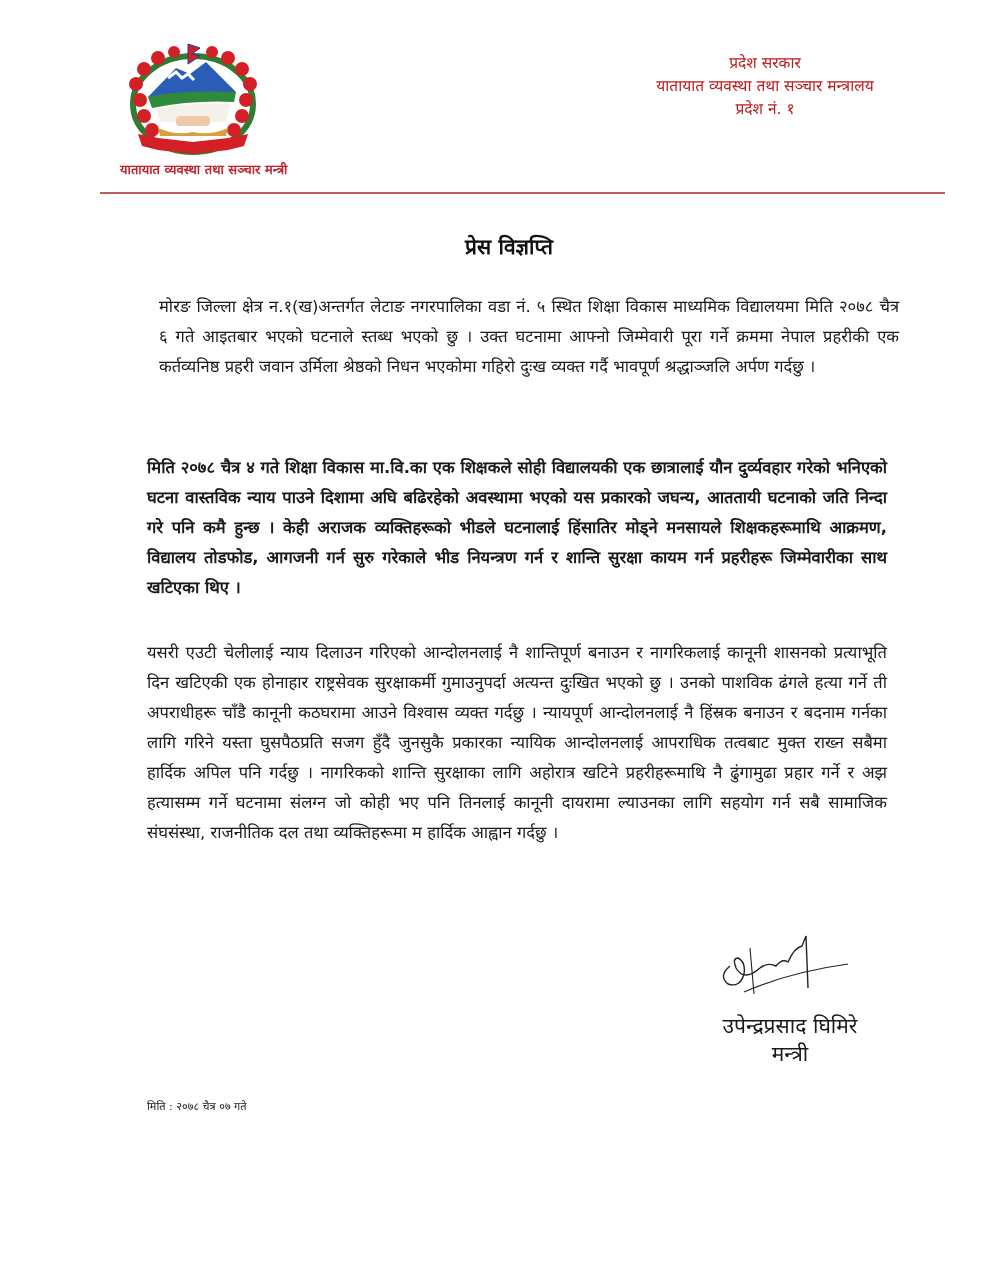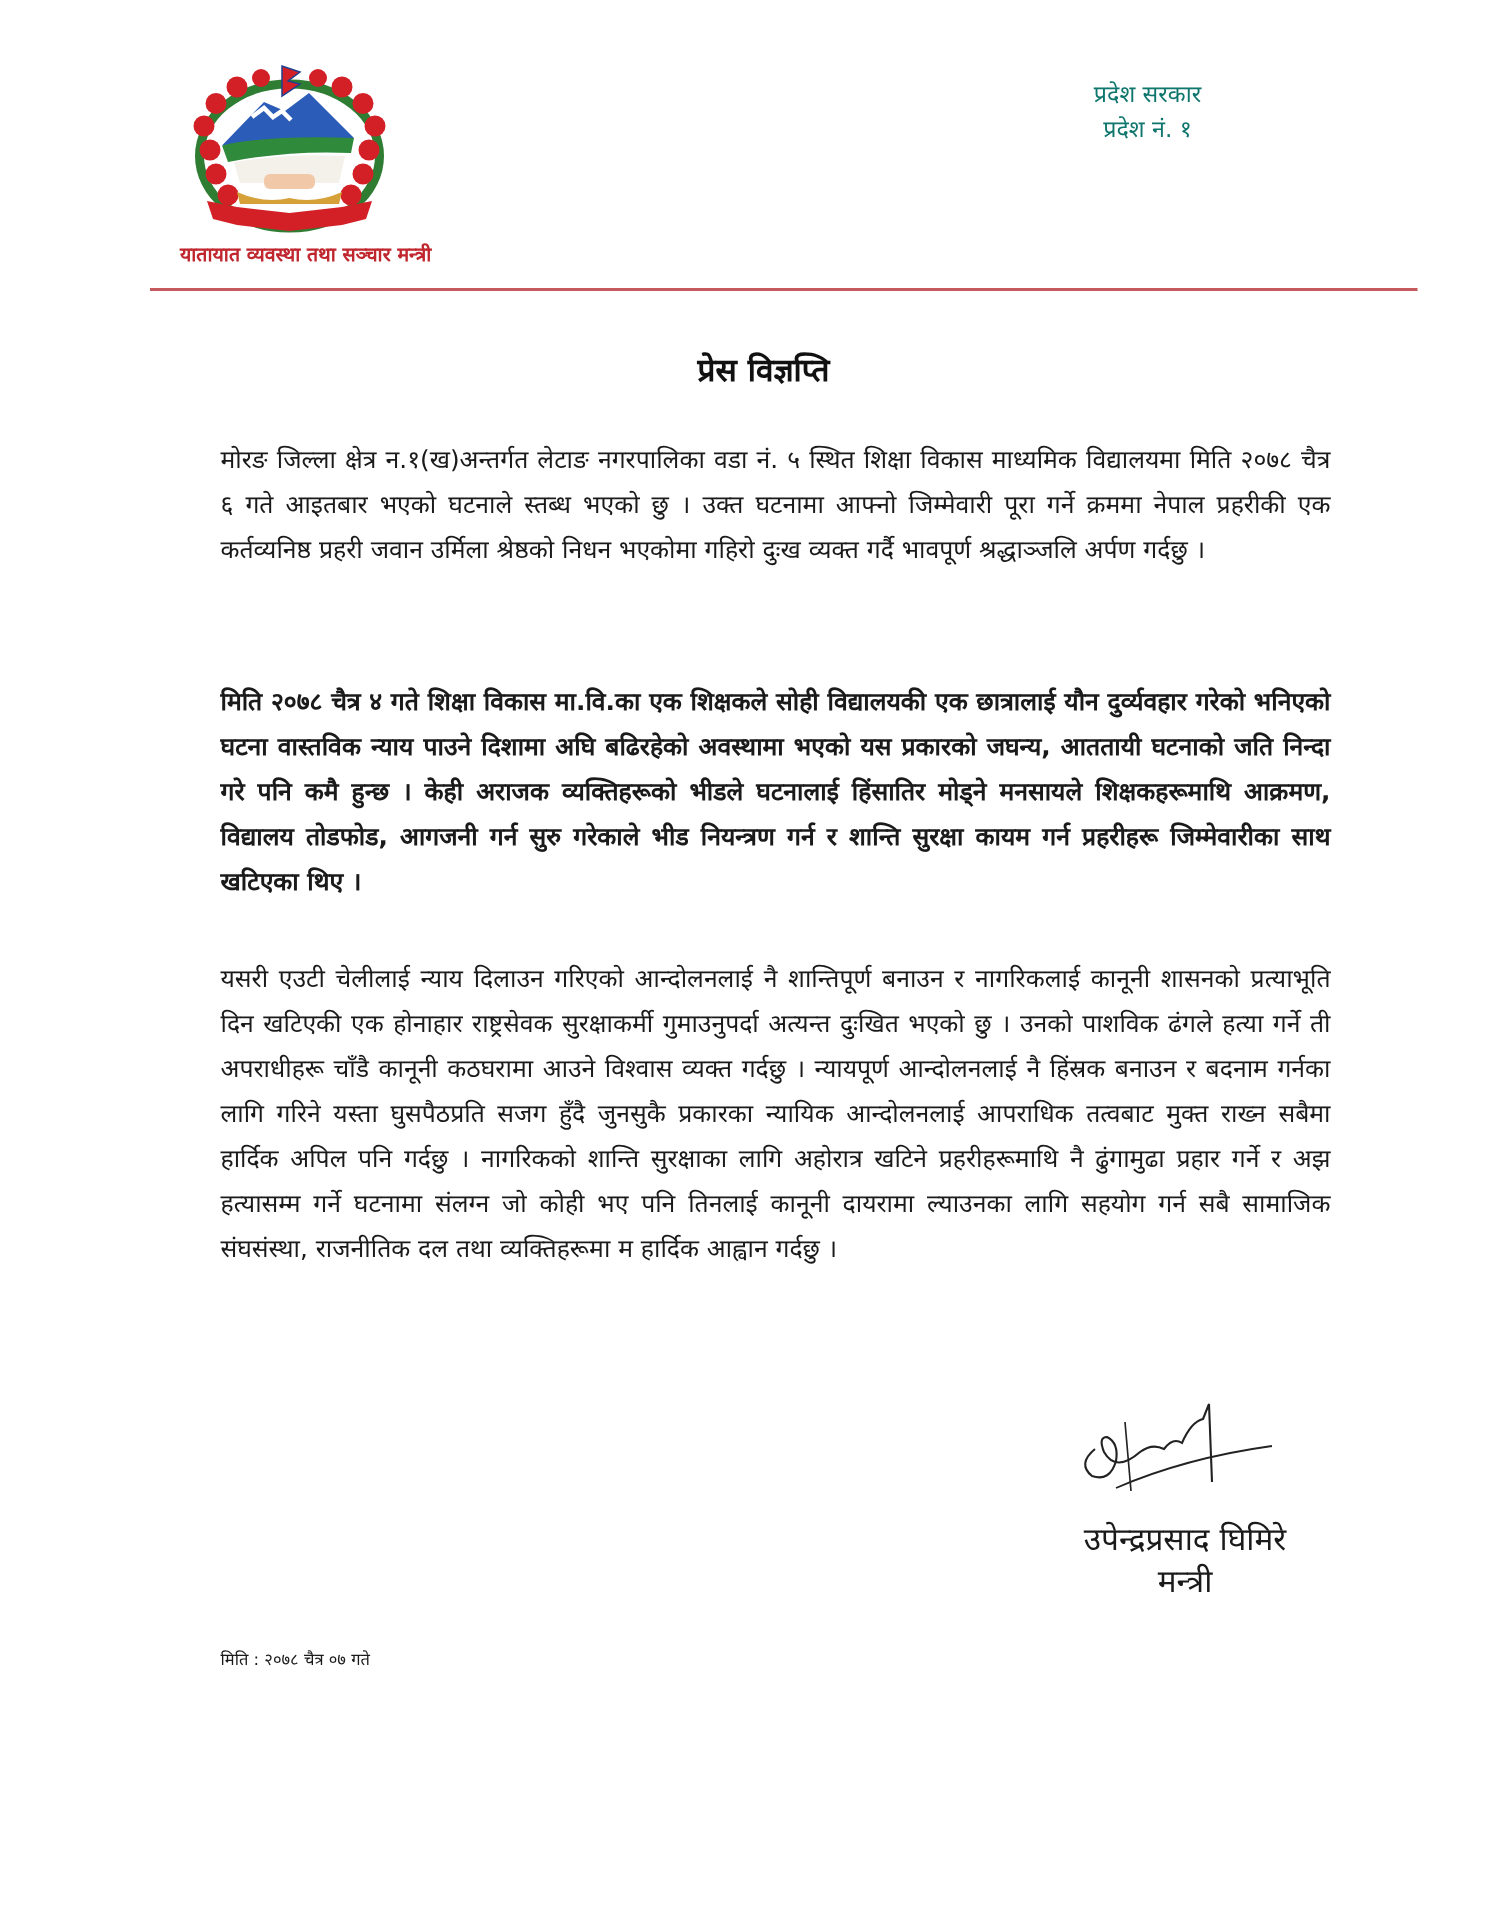--- a/index.html
+++ b/index.html
@@ -18,7 +18,7 @@
     }
     .office-block {
       position: absolute; left: 600px; top: 52px; width: 330px;
-      text-align: center; color: #0f766e; font-size: 15.5px; line-height: 23px;
+      text-align: center; color: #b91c1c; font-size: 15.5px; line-height: 23px;
     }
     .office-block div { white-space: nowrap; }
     .rule {

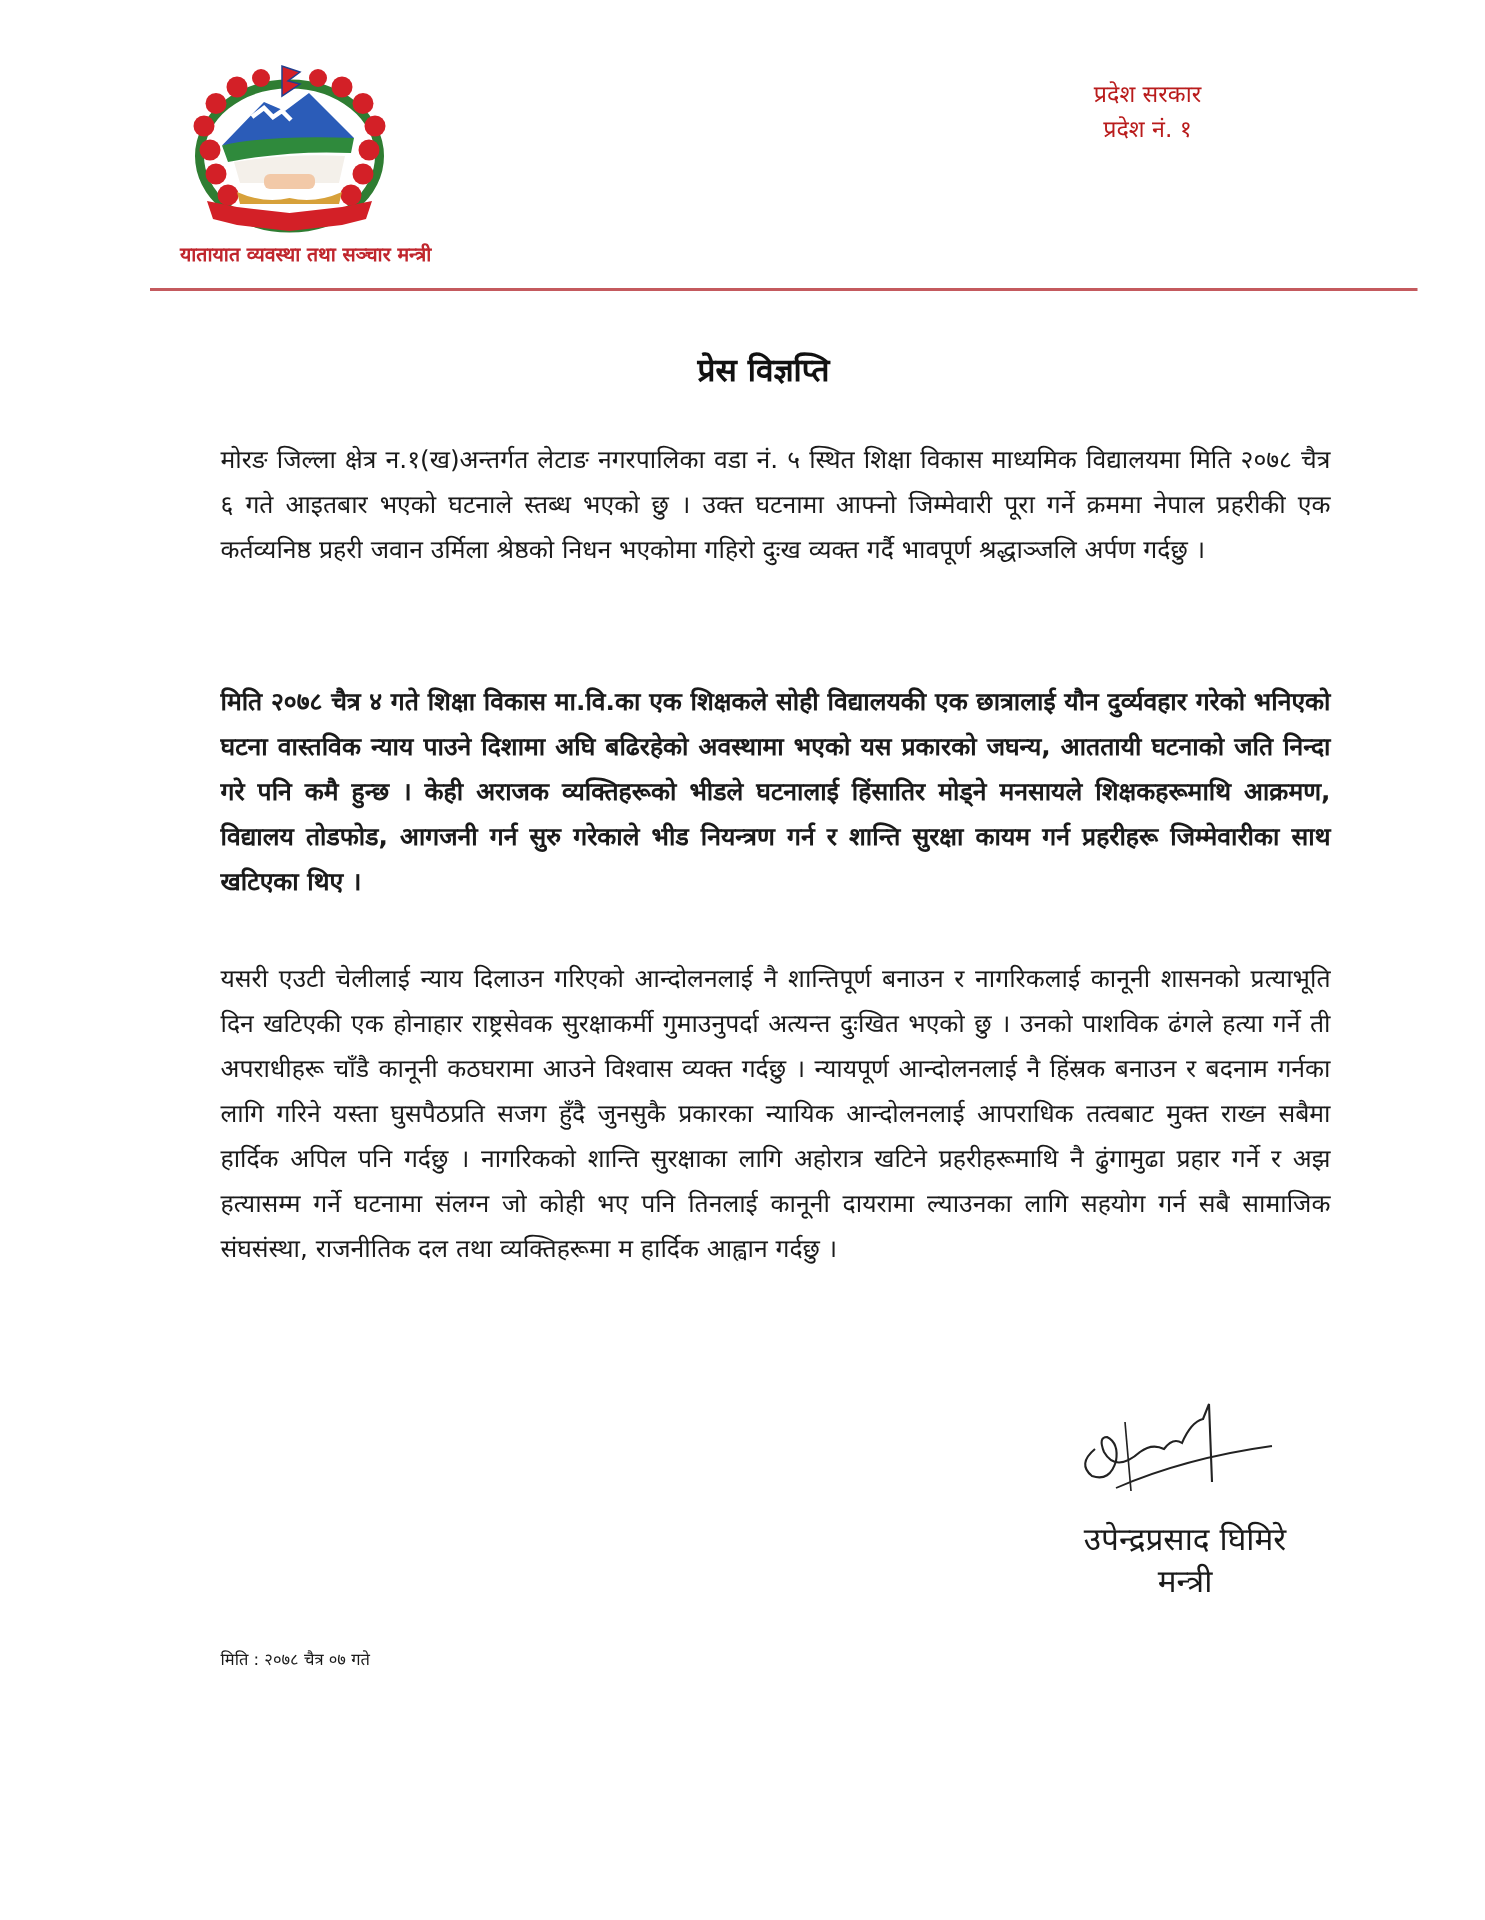--- a/index.html
+++ b/index.html
@@ -76,6 +76,7 @@
 
   <div class="office-block">
     <div>प्रदेश सरकार</div>
+    <div>यातायात व्यवस्था तथा सञ्चार मन्त्रालय</div>
     <div>प्रदेश नं. १</div>
   </div>
   <div class="rule"></div>

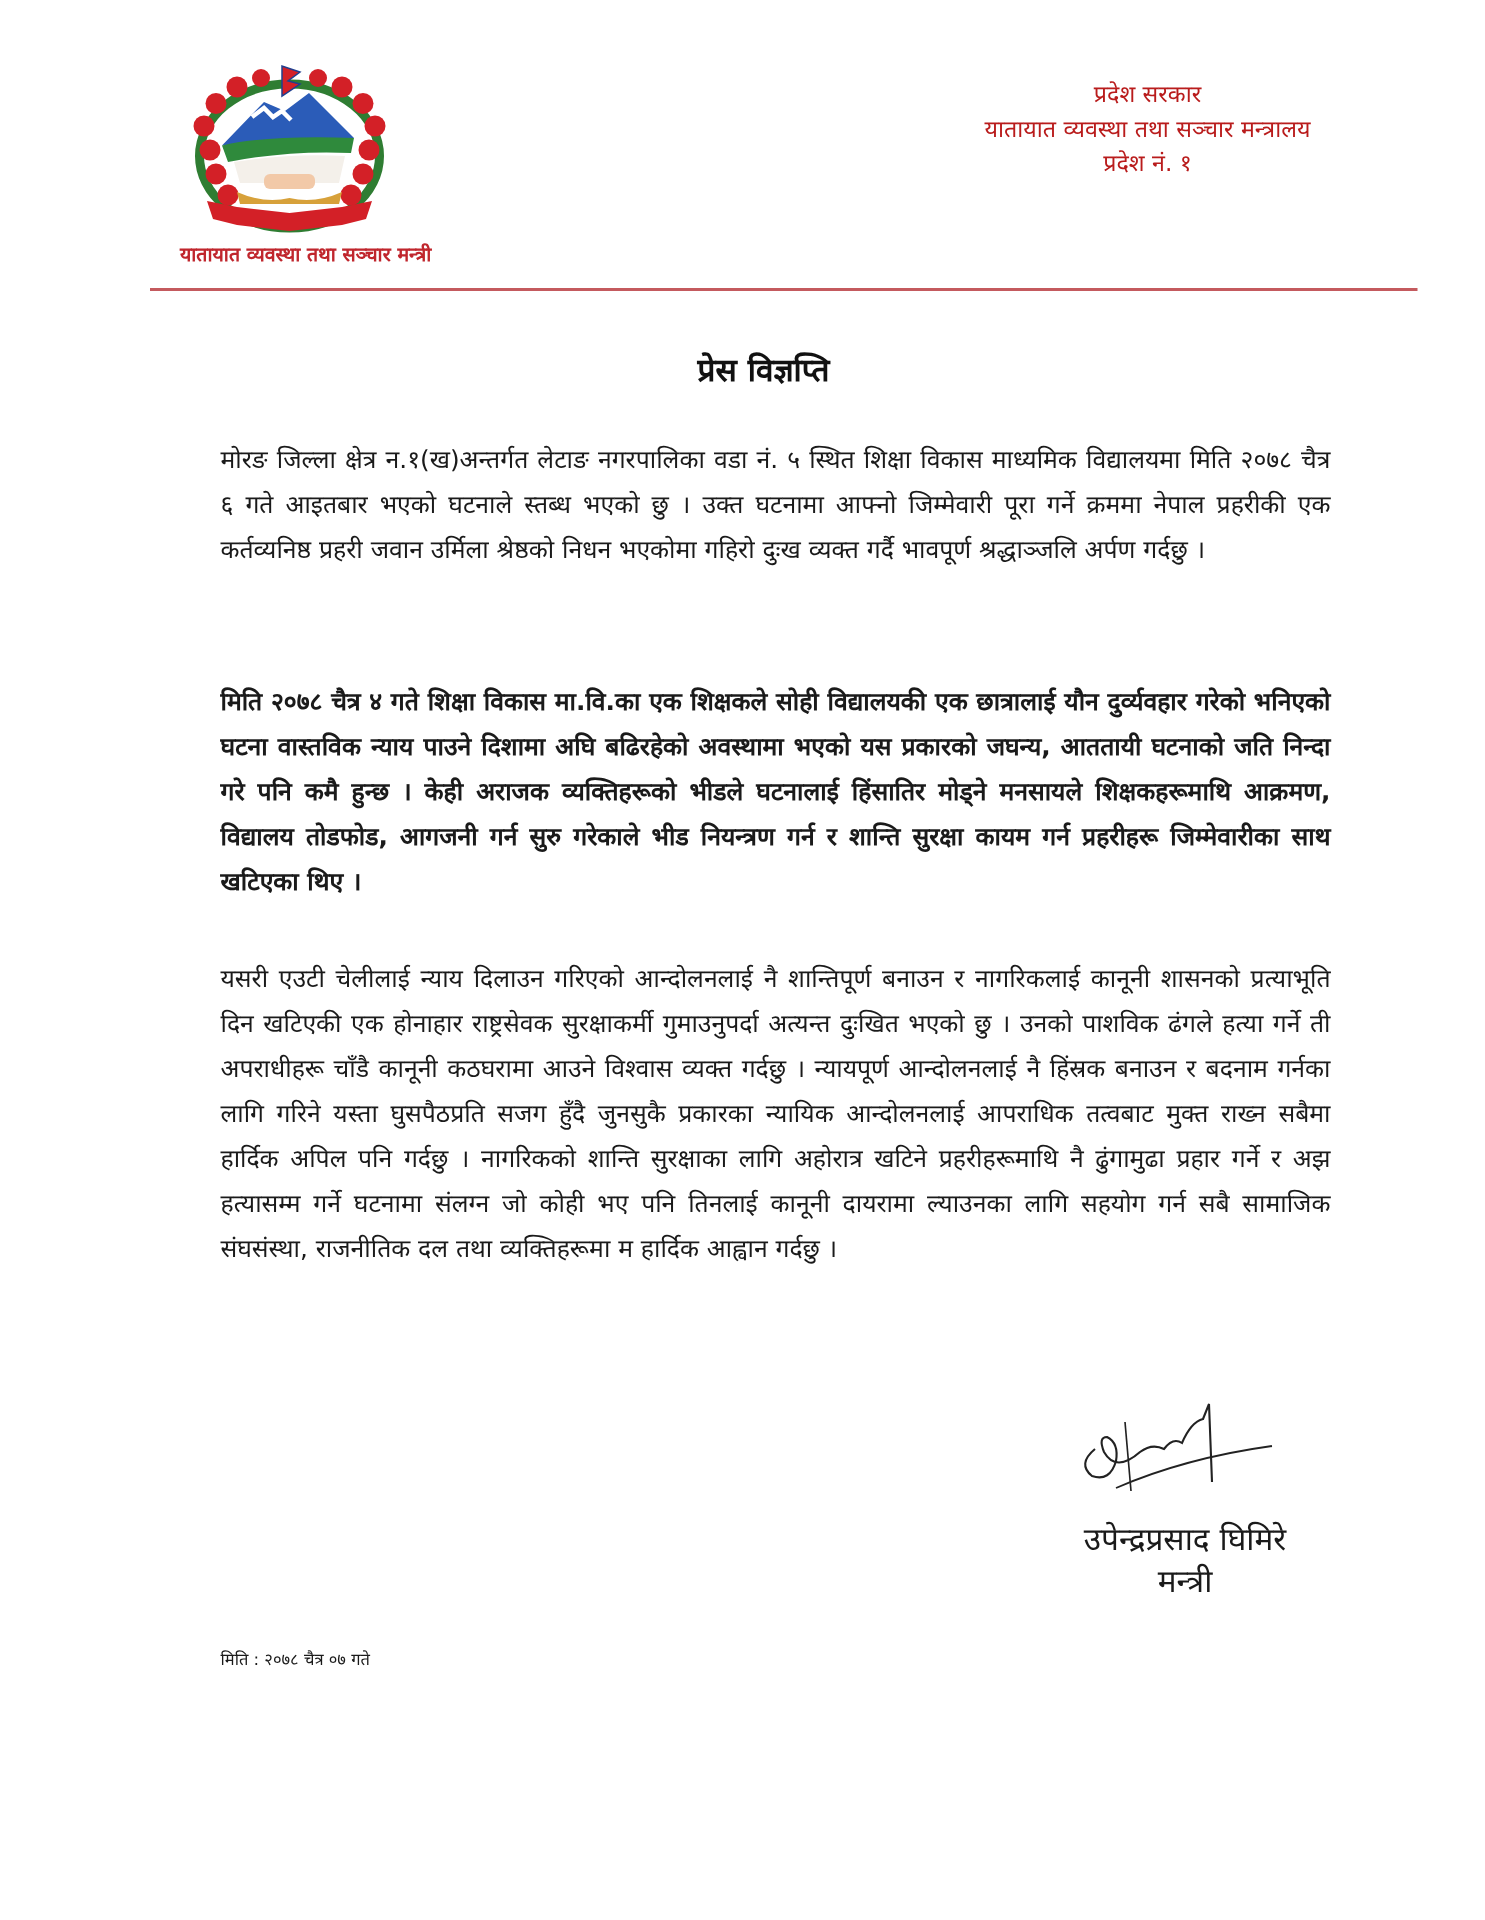--- a/index.html
+++ b/index.html
@@ -33,7 +33,7 @@
       position: absolute; left: 147px; width: 740px;
       font-size: 16.5px; line-height: 30px; text-align: justify; color: #1a1a1a;
     }
-    .p1 { top: 292px; }
+    .p1 { top: 292px; margin-left: 12px; }
     .p2 { top: 453px; font-weight: bold; }
     .p3 { top: 638px; }
     .signature { position: absolute; left: 710px; top: 928px; width: 140px; height: 70px; }

